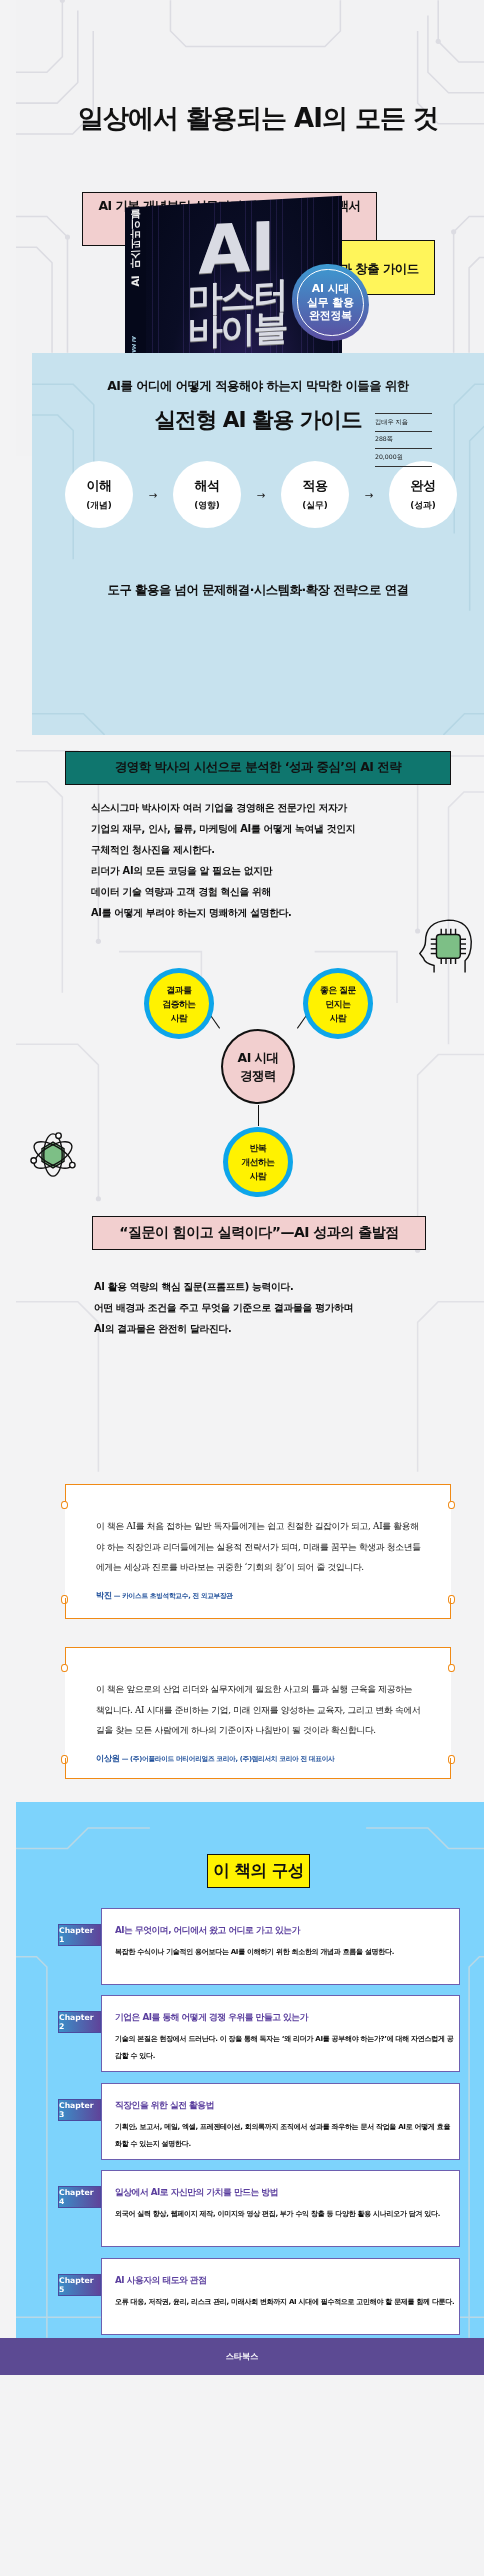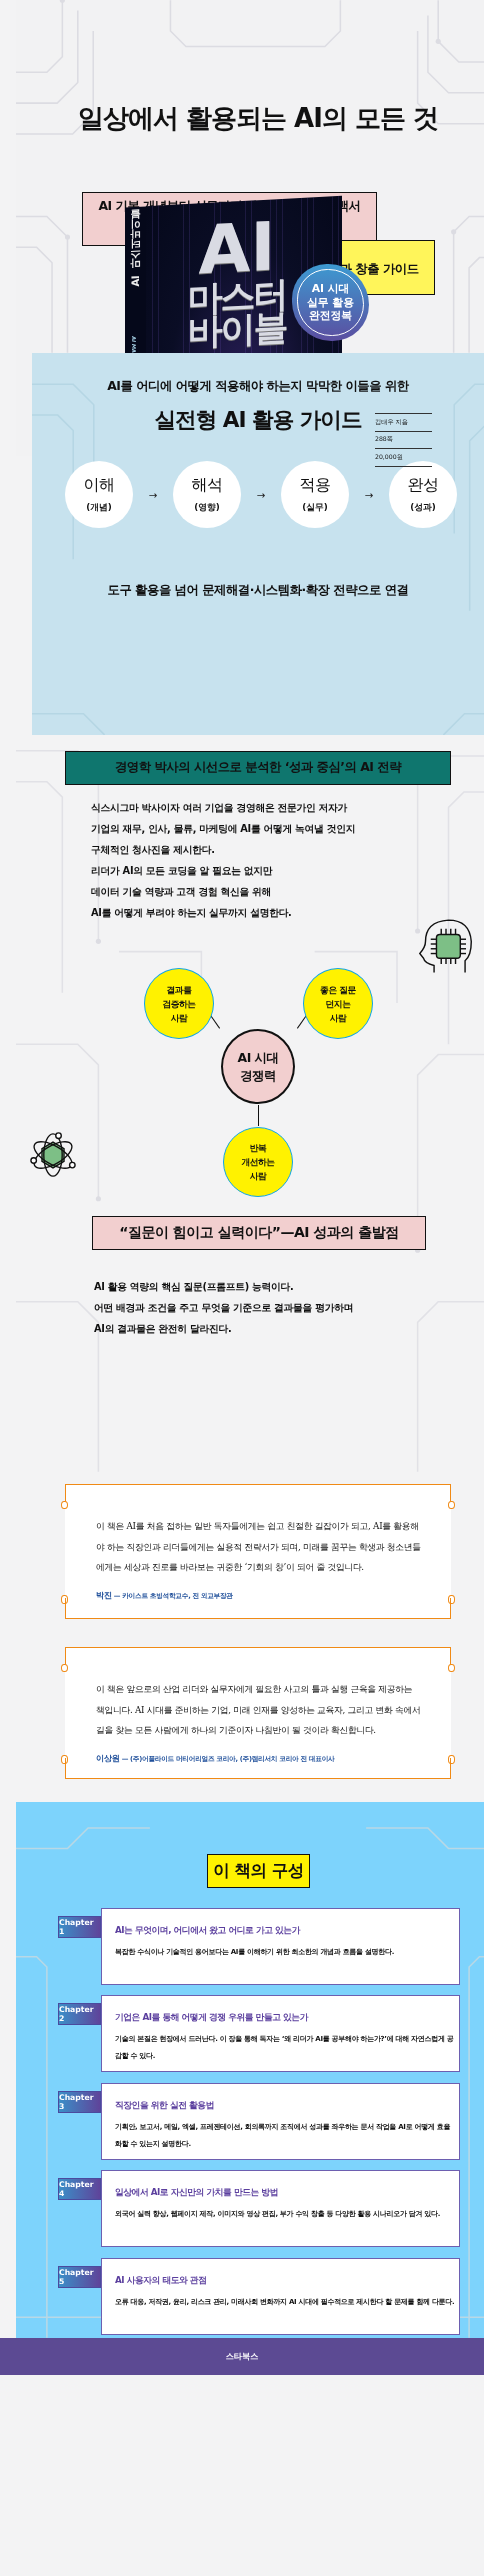--- a/index.html
+++ b/index.html
@@ -37,7 +37,7 @@
   .blue-title { position: absolute; top: 62px; left: 0; width: 484px; text-align: center; font-size: 21.6px; font-weight: 900; letter-spacing: -1px; }
   .steps { position: absolute; top: 120px; left: 49px; width: 392px; height: 67px; display: flex; align-items: center; justify-content: space-between; }
   .step { width: 68px; height: 67px; border-radius: 50%; background: #fff; display: flex; flex-direction: column; align-items: center; justify-content: center; }
-  .step .s-main { font-size: 16px; font-weight: 400; letter-spacing: -0.5px; }
+  .step .s-main { font-size: 13px; font-weight: 700; letter-spacing: -0.5px; }
   .step .s-sub { font-size: 8.8px; font-weight: 800; margin-top: 5.2px; }
   .arrow { font-size: 10.3px; color: #222; }
   .blue-desc { position: absolute; top: 277px; left: 0; width: 484px; text-align: center; font-size: 12.4px; font-weight: 800; line-height: 26px; letter-spacing: -0.5px; }

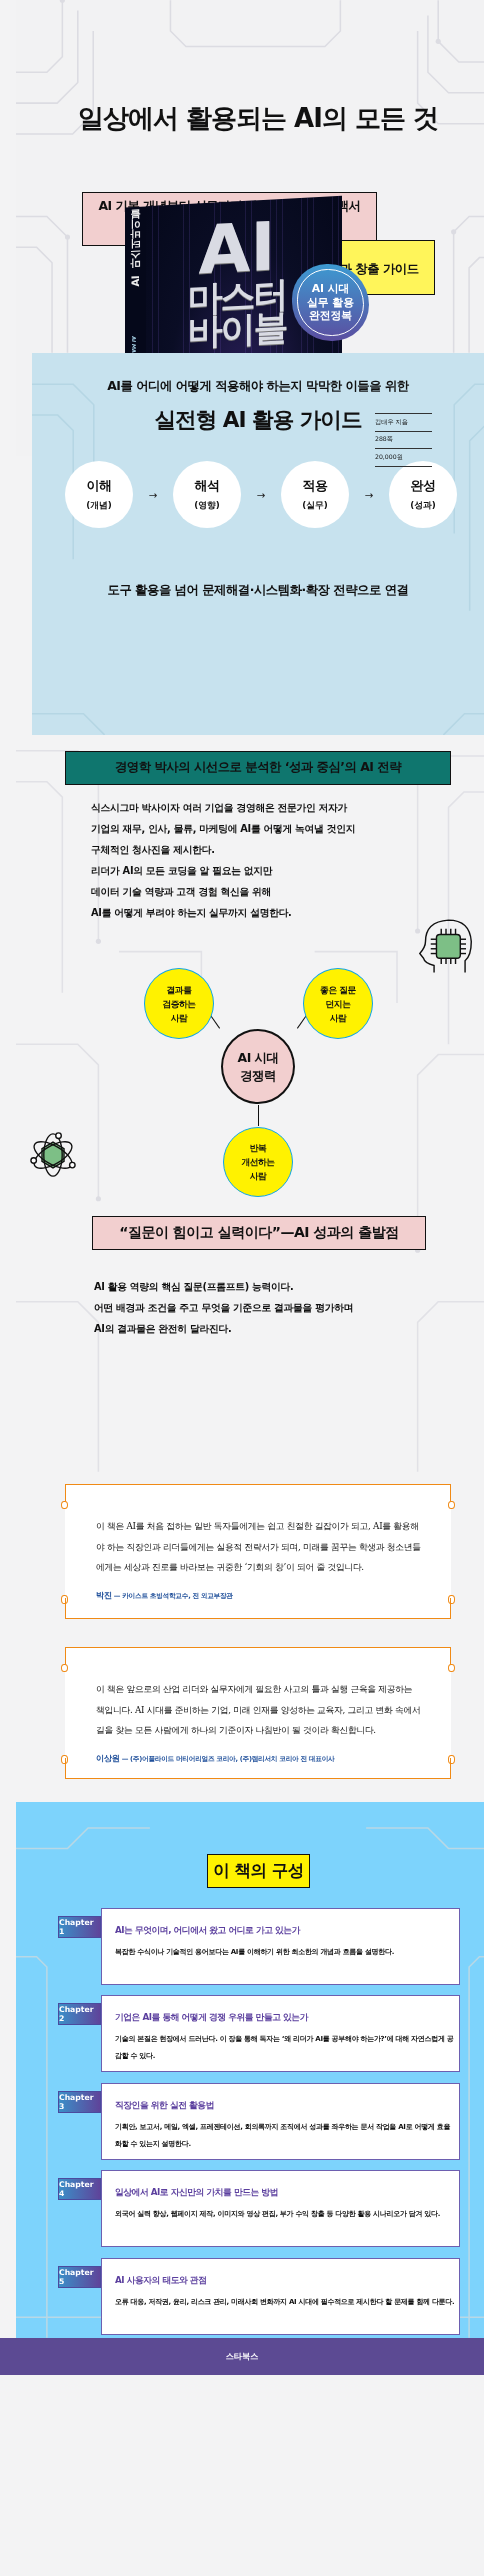--- a/index.html
+++ b/index.html
@@ -225,7 +225,7 @@
       <div>구체적인 청사진을 제시한다.</div>
       <div>리더가 AI의 모든 코딩을 알 필요는 없지만</div>
       <div>데이터 기술 역량과 고객 경험 혁신을 위해</div>
-      <div>AI를 어떻게 부려야 하는지 실무까지 설명한다.</div>
+      <div>AI를 어떻게 부려야 하는지 명쾌하게 설명한다.</div>
     </div>
 
     <svg class="head-icon" viewBox="0 0 130 130" style="top:178px;left:399px;width:62px;height:62px;">

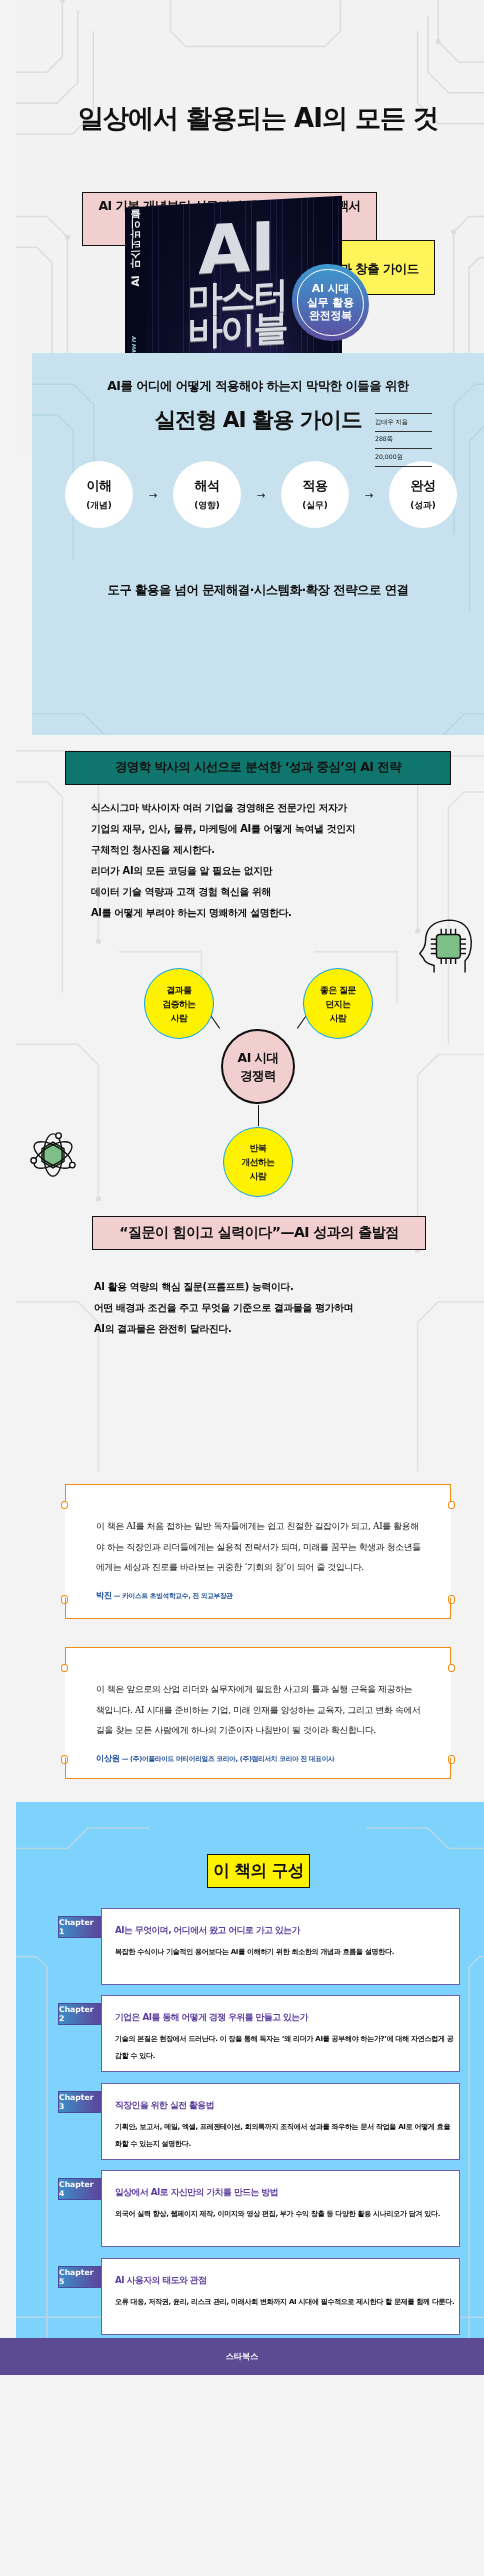--- a/index.html
+++ b/index.html
@@ -50,7 +50,7 @@
   .strategy .body1 { top: 62px; }
   .head-icon { position: absolute; left: 392px; top: 160px; width: 67px; height: 67px; }
   .atom-icon { position: absolute; left: 13px; top: 381px; width: 46px; height: 46px; }
-  .oval { position: absolute; border: 1px solid #0ea5e9; border-radius: 50%; display: flex; align-items: center; justify-content: center; text-align: center; font-weight: 900; font-size: 8.8px; line-height: 14px; letter-spacing: -0.5px; }
+  .oval { position: absolute; border: 5px solid #0ea5e9; border-radius: 50%; display: flex; align-items: center; justify-content: center; text-align: center; font-weight: 900; font-size: 8.8px; line-height: 14px; letter-spacing: -0.5px; }
   .oval.yellow { background: #fff200; width: 70px; height: 71px; }
   .oval.left { left: 128px; top: 233px; }
   .oval.right { left: 287px; top: 233px; }

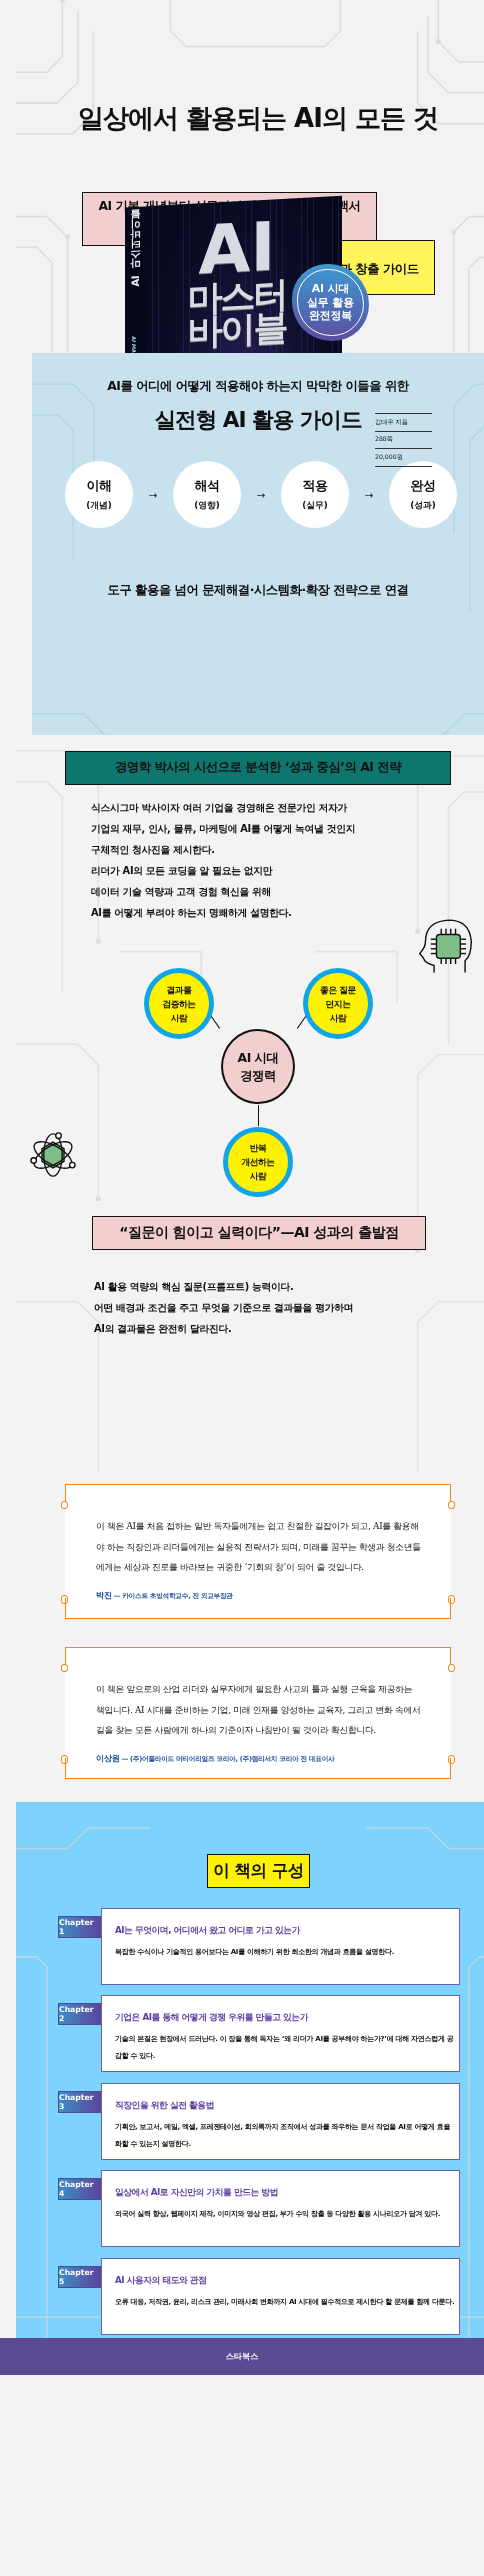--- a/index.html
+++ b/index.html
@@ -77,7 +77,7 @@
   .toc { height: 536px; background: #7dd3fc; }
   .toc-title { position: absolute; top: 53px; left: 191px; width: 103px; height: 34px; background: #fff200; border: 1.5px solid #111; display: flex; align-items: center; justify-content: center; font-size: 16.5px; font-weight: 900; letter-spacing: -0.5px; }
   .chapter { position: absolute; left: 42px; width: 402px; height: 77px; }
-  .chapter .ch-label { position: absolute; left: 0; top: 8px; width: 43px; height: 22px; background: linear-gradient(90deg, #3b8fc8 0%, #5f449a 100%); color: #fff; font-weight: 800; font-size: 7.7px; display: flex; align-items: center; justify-content: center; border: 0.5px solid #4b4a9e; }
+  .chapter .ch-label { position: absolute; left: 0; top: 16px; width: 43px; height: 22px; background: linear-gradient(90deg, #3b8fc8 0%, #5f449a 100%); color: #fff; font-weight: 800; font-size: 7.7px; display: flex; align-items: center; justify-content: center; border: 0.5px solid #4b4a9e; }
   .chapter .ch-card { position: absolute; left: 43px; top: 0; width: 203px; height: 77px; background: #fff; border: 1px solid #6d5fb0; }
   .chapter .ch-title { position: absolute; left: 52px; top: 16.5px; color: #5b3f9e; font-weight: 900; font-size: 8.8px; letter-spacing: -0.5px; }
   .chapter .ch-desc { position: absolute; left: 52px; top: 36px; width: 185px; font-size: 7px; font-weight: 600; line-height: 16.5px; letter-spacing: -0.3px; }

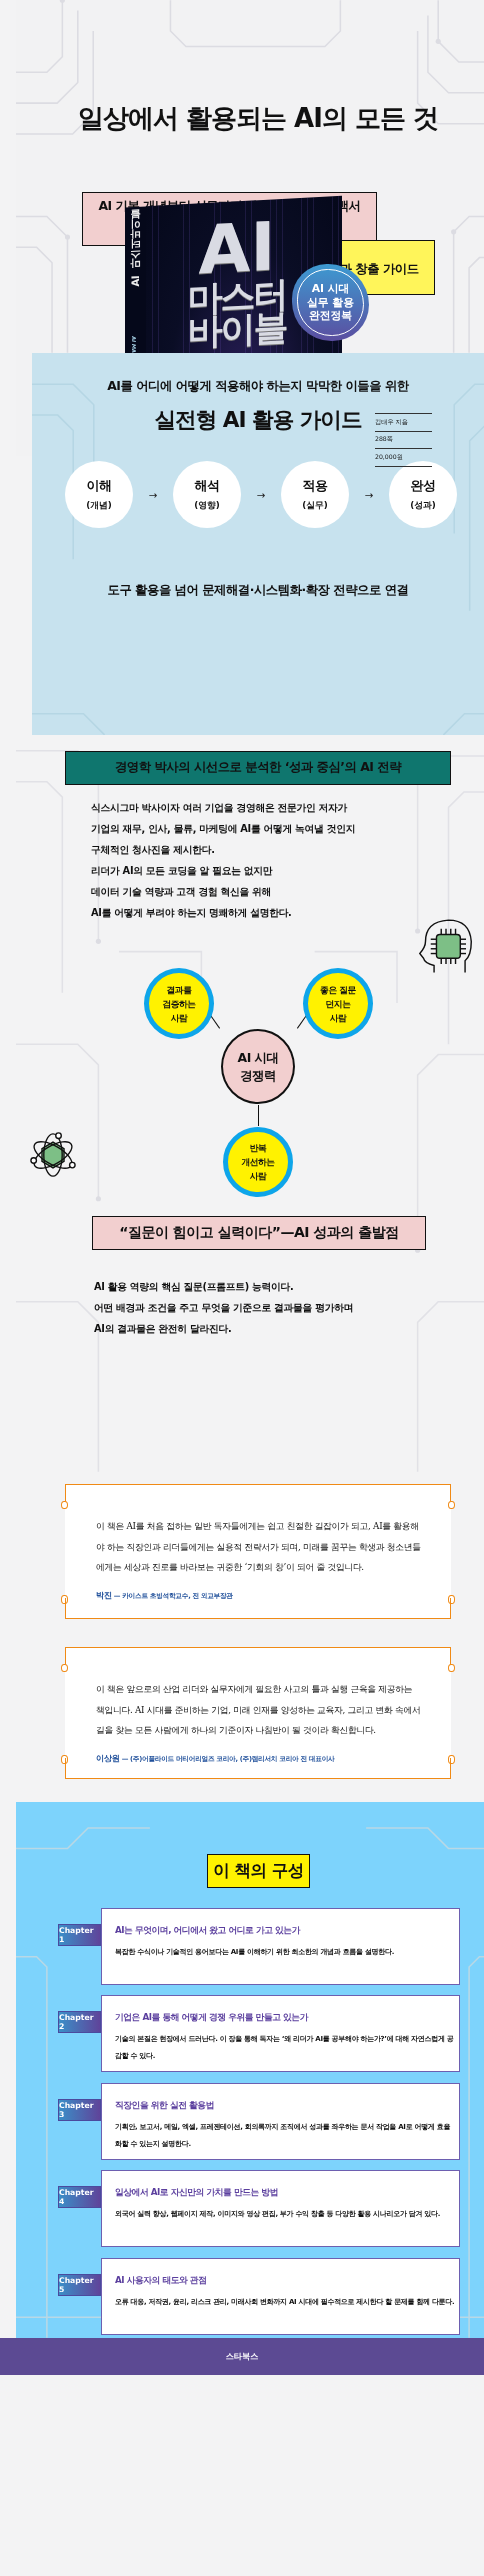--- a/index.html
+++ b/index.html
@@ -371,7 +371,7 @@
       <div class="ch-card" style="left:43px;width:359px;"></div>
       <div class="ch-label">Chapter 5</div>
       <div class="ch-title" style="left:57px;">AI 사용자의 태도와 관점</div>
-      <div class="ch-desc" style="left:57px;width:340px;">오류 대응, 저작권, 윤리, 리스크 관리, 미래사회 변화까지 AI 시대에 필수적으로 제시한다 할 문제를 함께 다룬다.</div>
+      <div class="ch-desc" style="left:57px;width:340px;">오류 대응, 저작권, 윤리, 리스크 관리, 미래사회 변화까지 AI 시대에 필수적으로 고민해야 할 문제를 함께 다룬다.</div>
     </div>
   </div>
 </section>

